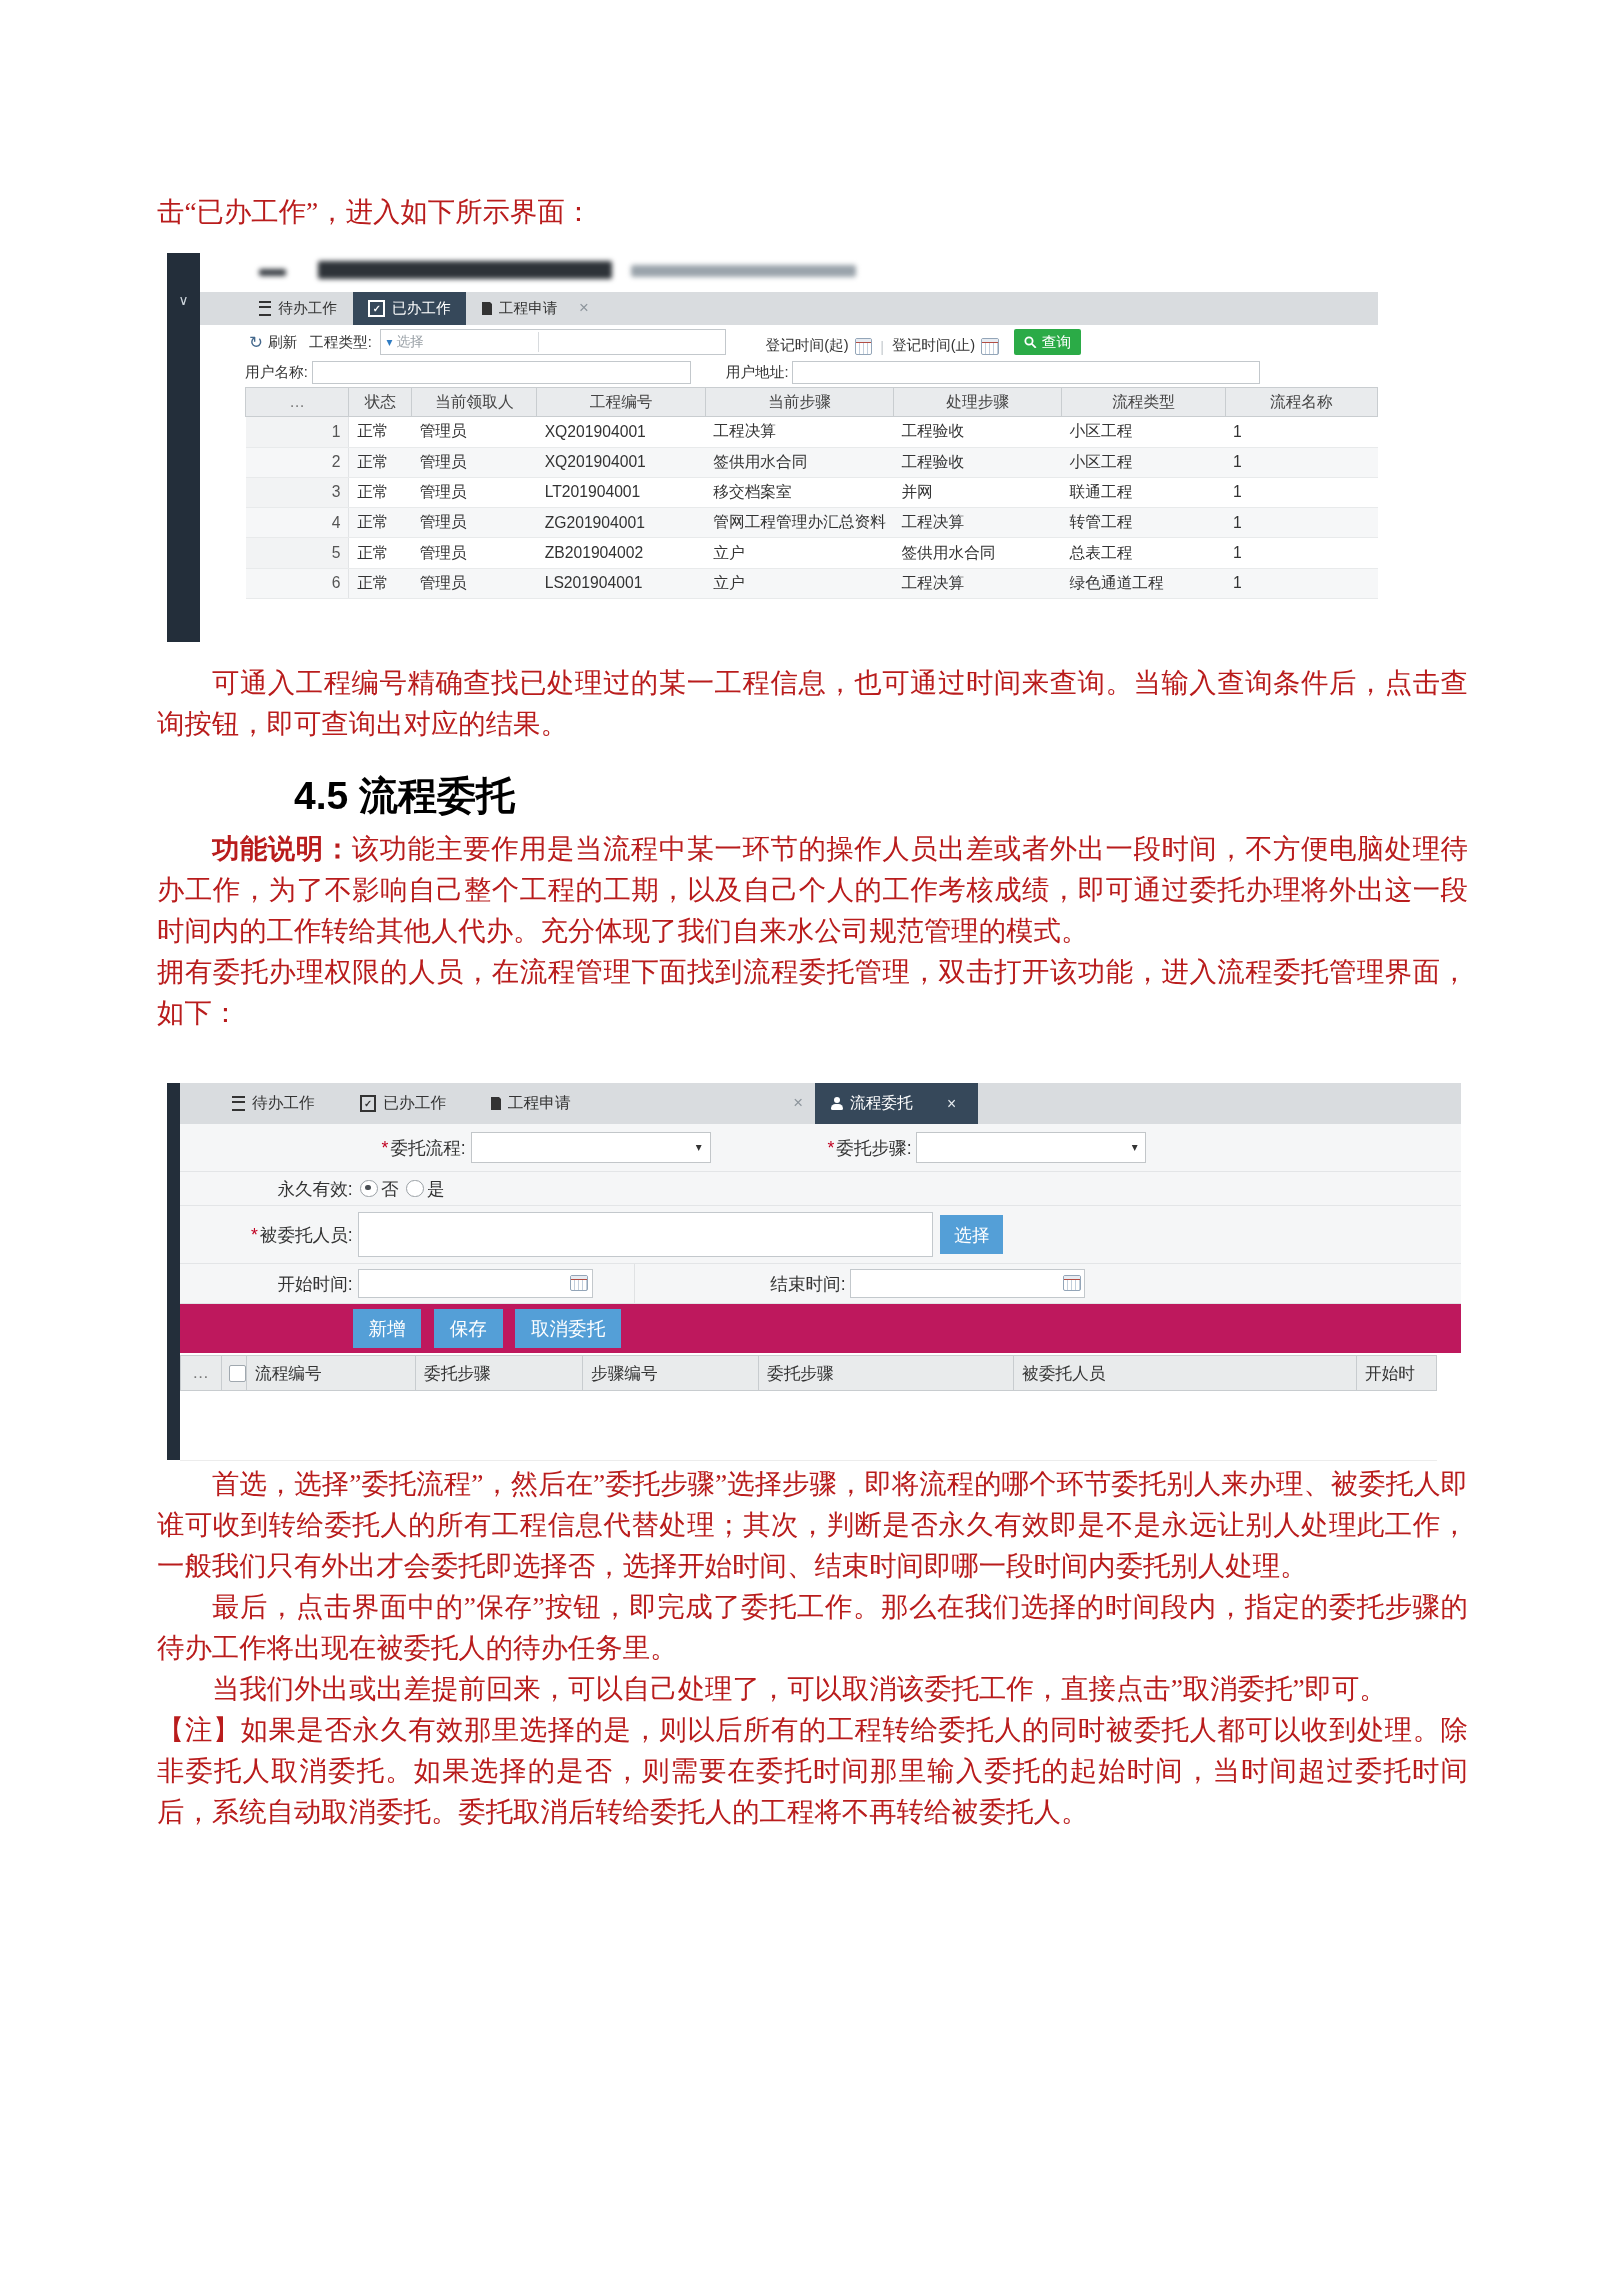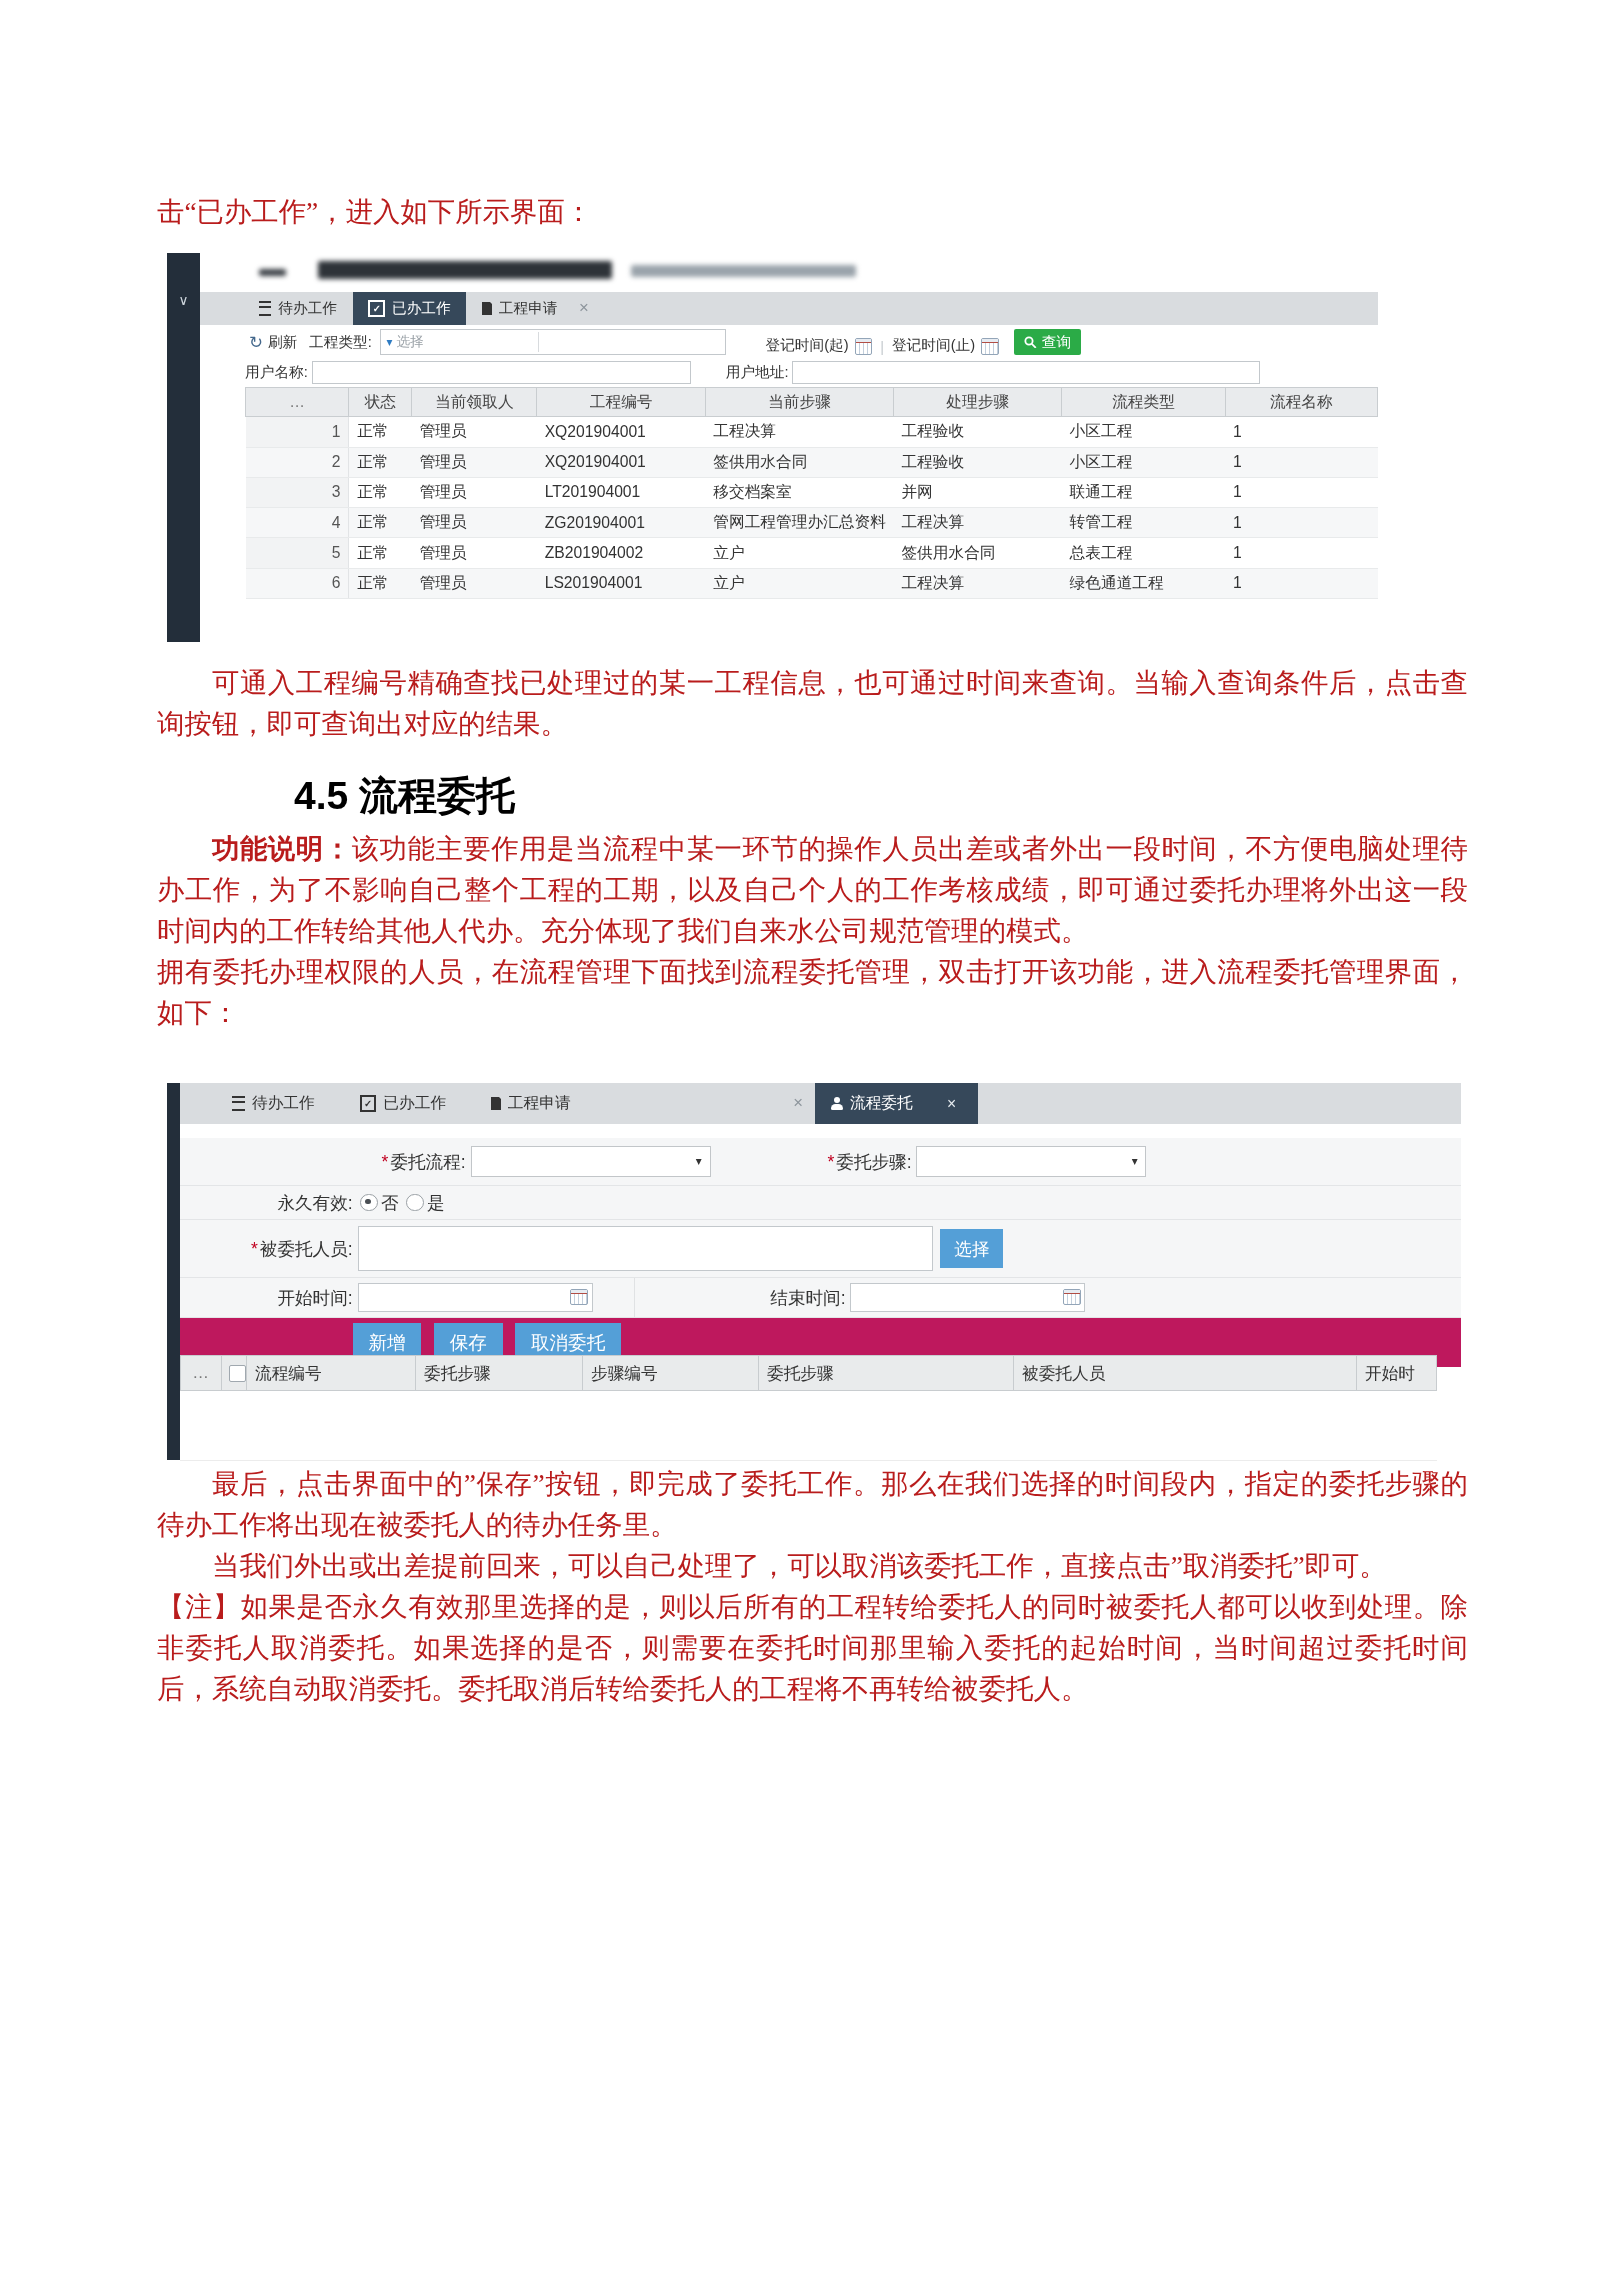--- a/index.html
+++ b/index.html
@@ -81,7 +81,7 @@
   .s2-tabbar .tab{font-size:15.7px}
   .s2-tabbar .tab:first-child{margin-left:37px}
   .s2-tabbar .gapx{margin-left:201px}
-  .s2-form{position:absolute;left:12.7px;top:55px;width:1281px}
+  .s2-form{position:absolute;left:12.7px;top:41px;width:1281px}
   .frow{display:flex;align-items:center;background:#f5f6f7;border-bottom:1px solid #e3e5e7;font-size:17.6px;color:#333}
   .r1{height:47px}.r2{height:33px}.r3{height:57px}.r4{height:39px}
   .r5{height:49px;background:#be185d;border-bottom:none}

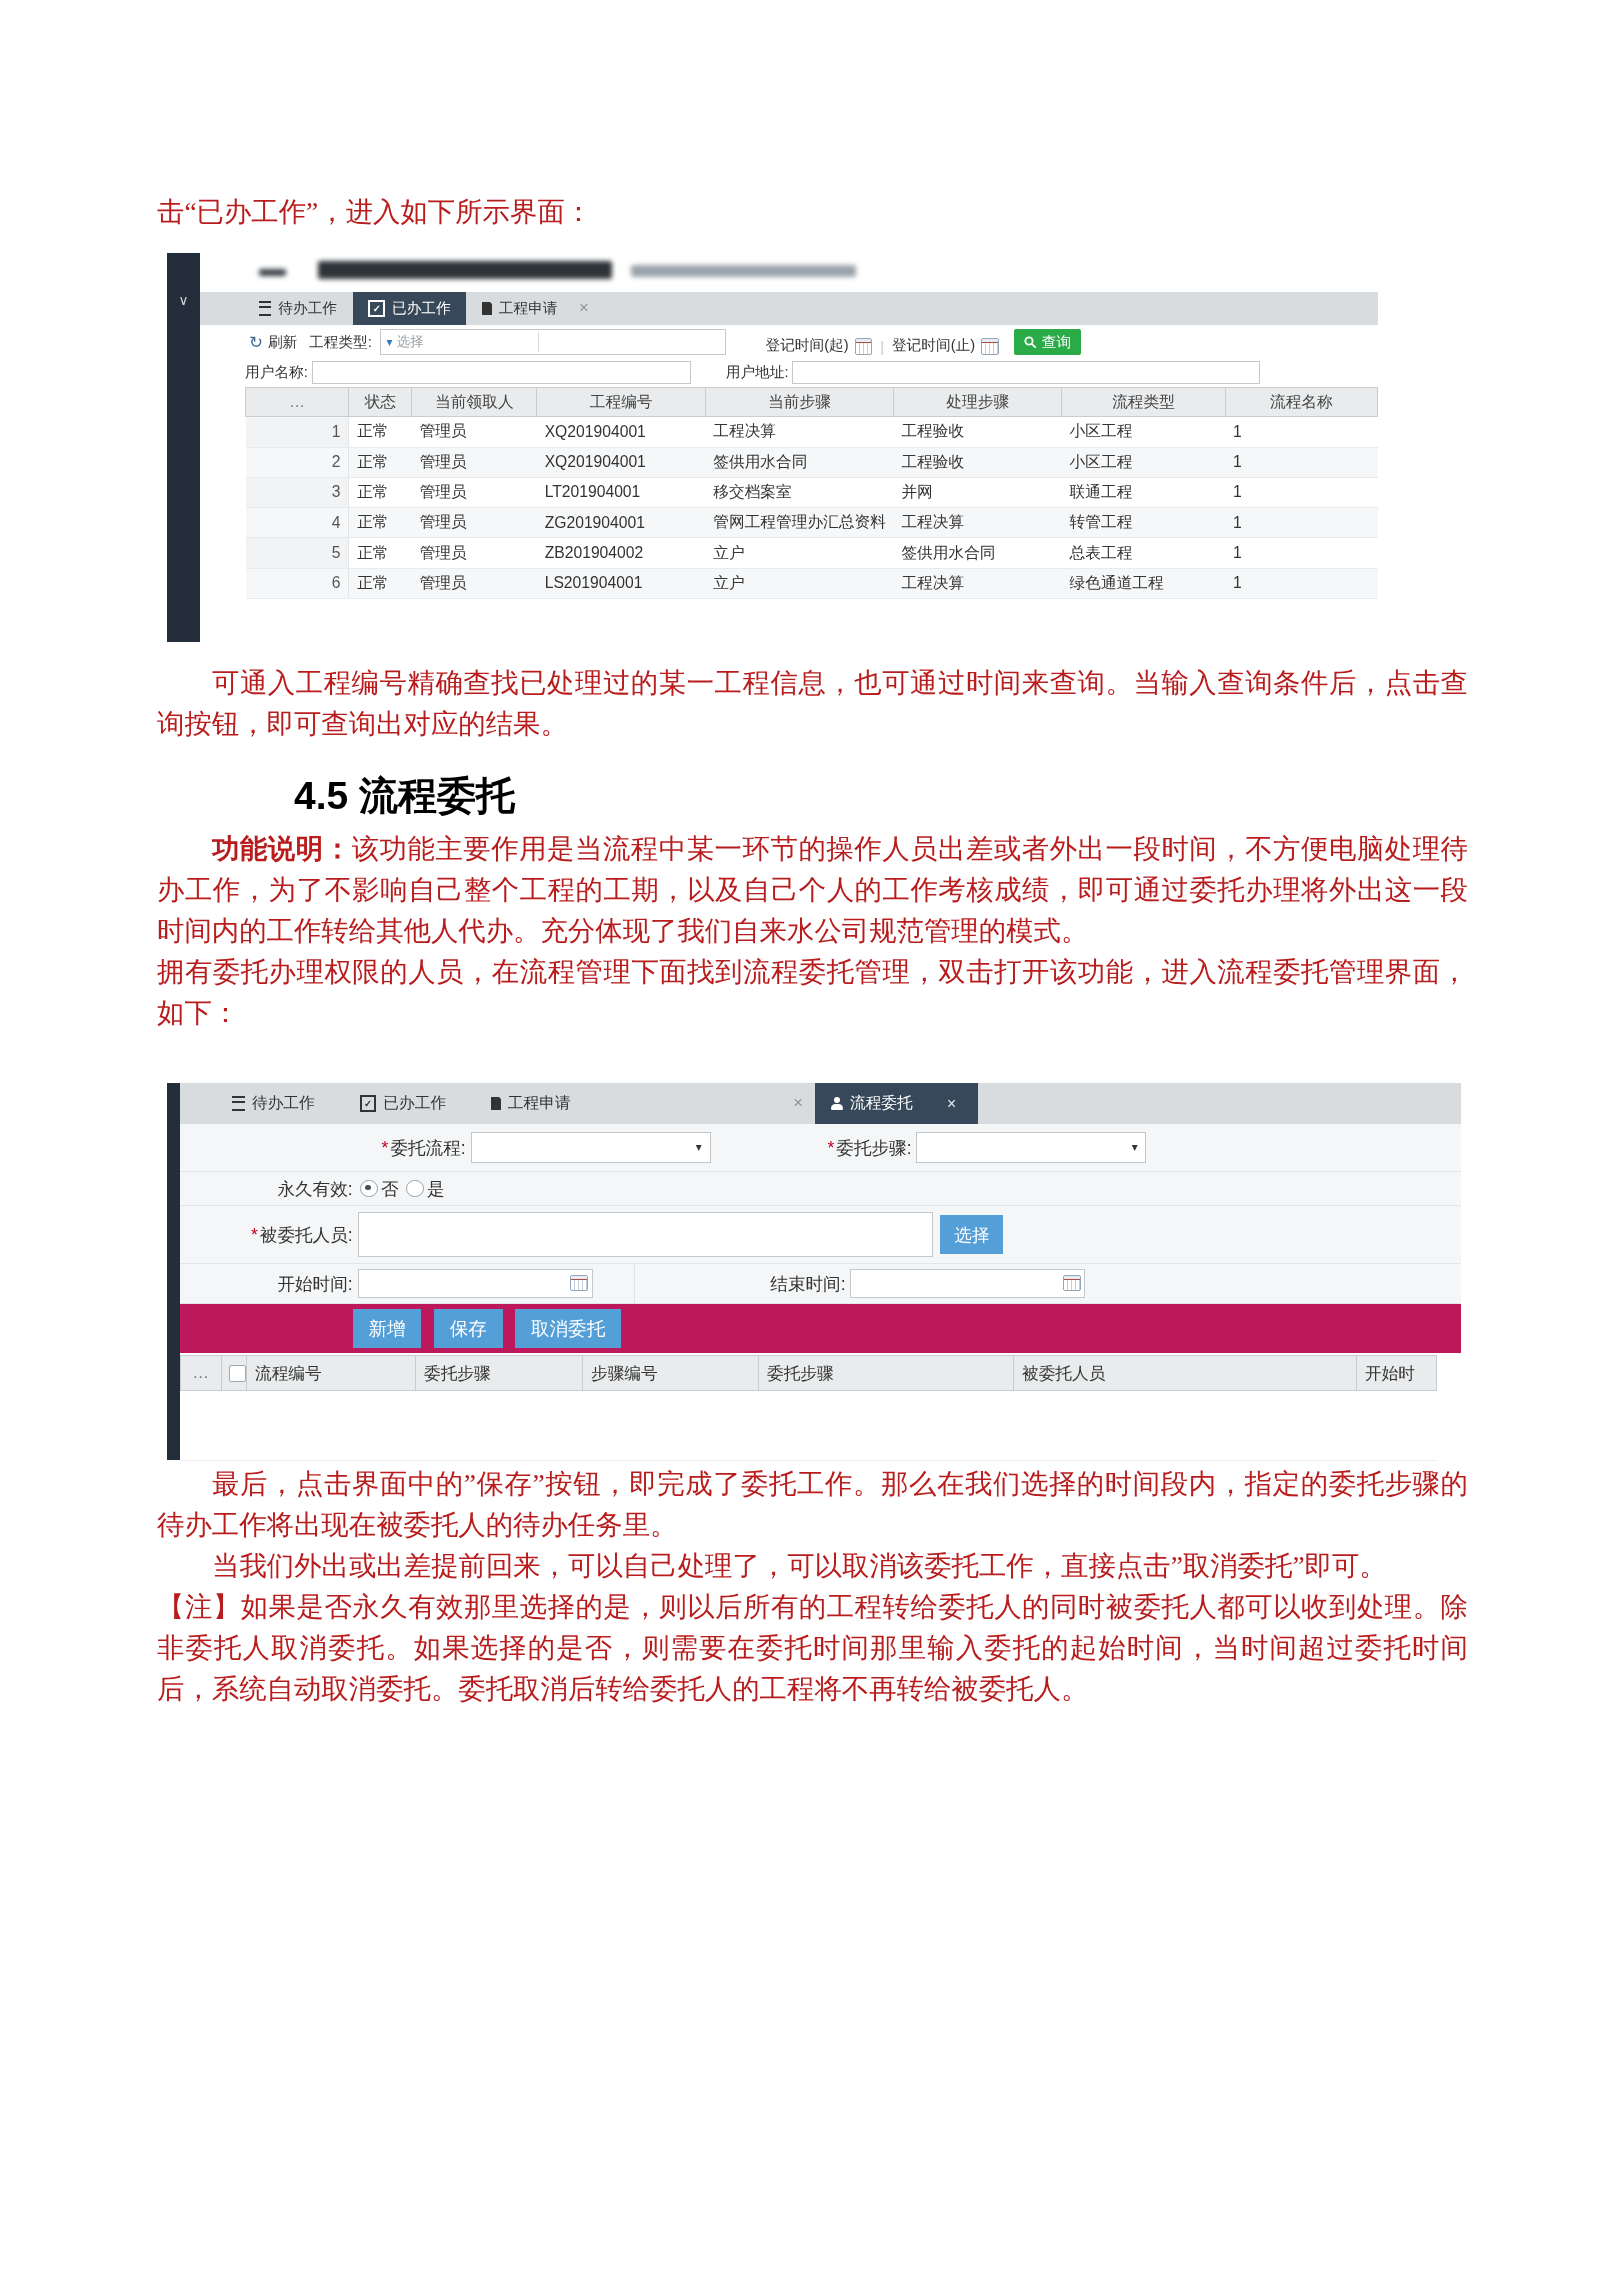--- a/index.html
+++ b/index.html
@@ -365,6 +365,7 @@
 </div>
 
 <div class="para" style="top:1464px">
+  <p class="ind">首选，选择”委托流程”，然后在”委托步骤”选择步骤，即将流程的哪个环节委托别人来办理、被委托人即谁可收到转给委托人的所有工程信息代替处理；其次，判断是否永久有效即是不是永远让别人处理此工作，一般我们只有外出才会委托即选择否，选择开始时间、结束时间即哪一段时间内委托别人处理。</p>
   <p class="ind">最后，点击界面中的”保存”按钮，即完成了委托工作。那么在我们选择的时间段内，指定的委托步骤的待办工作将出现在被委托人的待办任务里。</p>
   <p class="ind">当我们外出或出差提前回来，可以自己处理了，可以取消该委托工作，直接点击”取消委托”即可。</p>
   <p>【注】如果是否永久有效那里选择的是，则以后所有的工程转给委托人的同时被委托人都可以收到处理。除非委托人取消委托。如果选择的是否，则需要在委托时间那里输入委托的起始时间，当时间超过委托时间后，系统自动取消委托。委托取消后转给委托人的工程将不再转给被委托人。</p>

